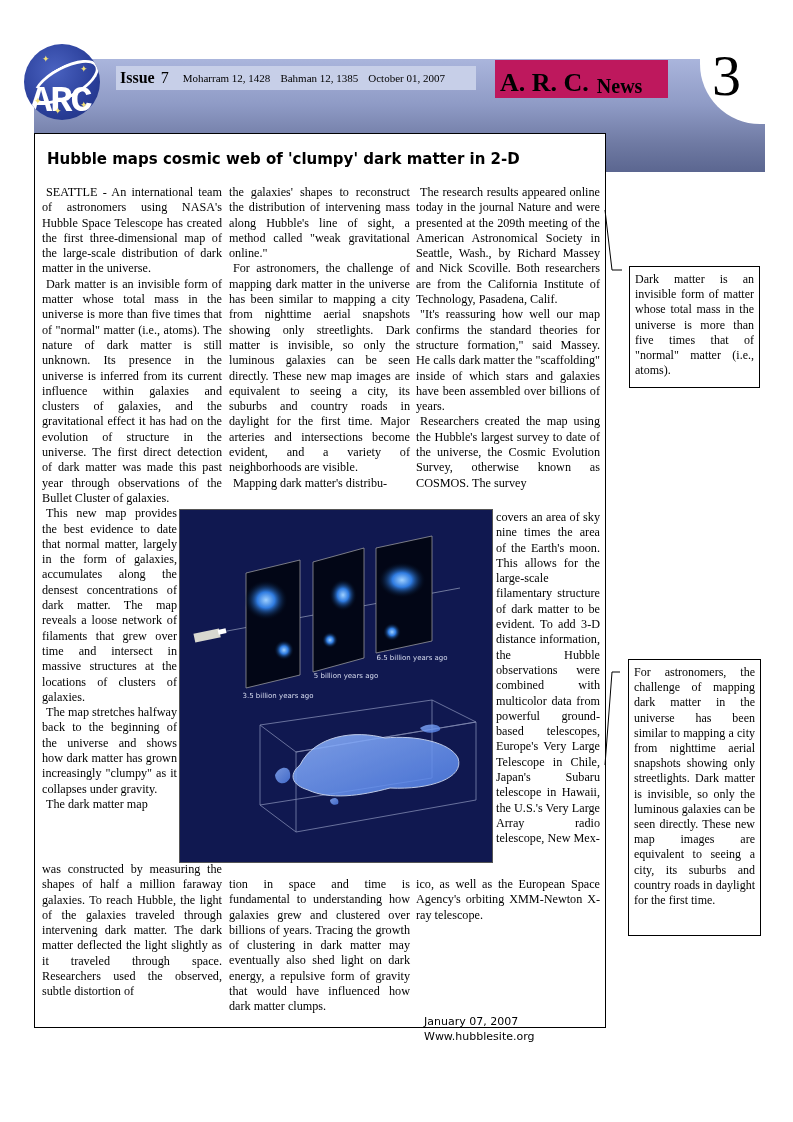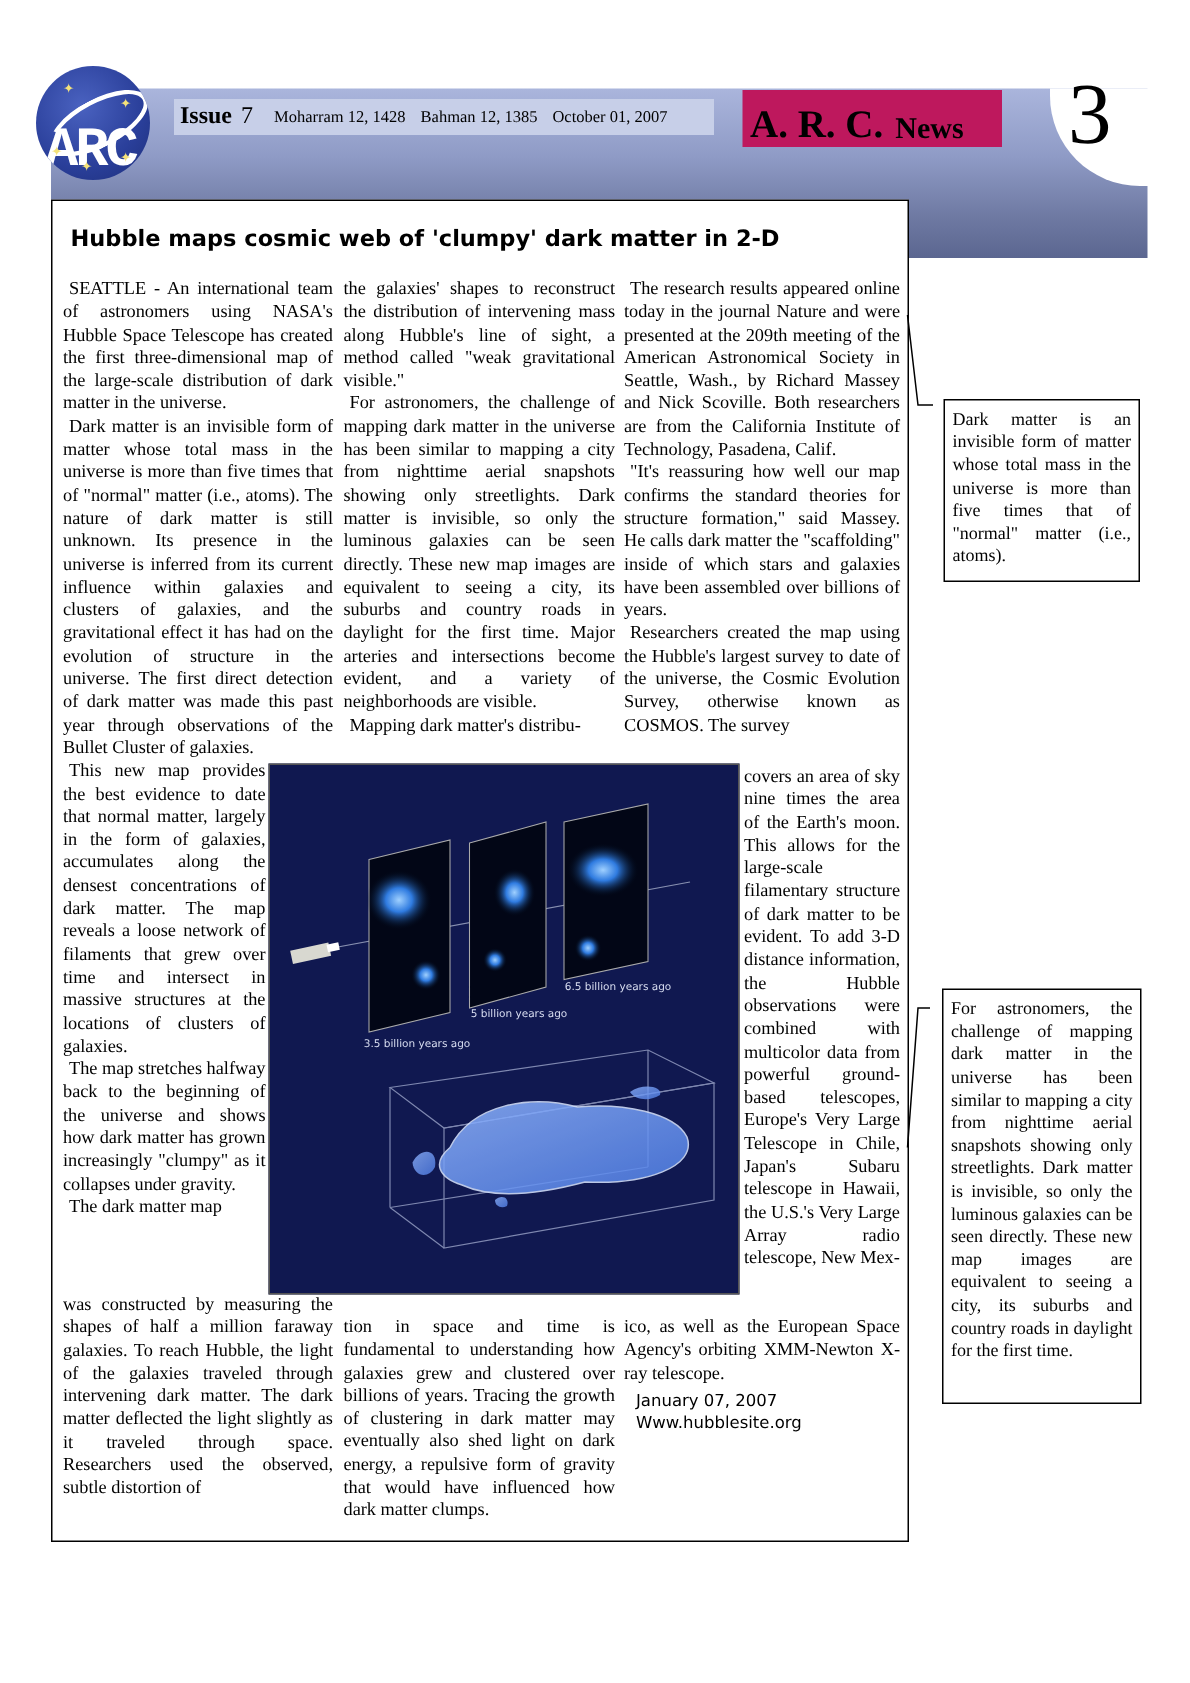--- a/index.html
+++ b/index.html
@@ -84,7 +84,7 @@
   </div>
 
   <div class="col col2">
-    <p style="text-indent:0">the galaxies' shapes to reconstruct the distribution of intervening mass along Hubble's line of sight, a method called "weak gravitational visible."</p>
+    <p style="text-indent:0">the galaxies' shapes to reconstruct the distribution of intervening mass along Hubble's line of sight, a method called "weak gravitational online."</p>
     <p>For astronomers, the challenge of mapping dark matter in the universe has been similar to mapping a city from nighttime aerial snapshots showing only streetlights. Dark matter is invisible, so only the luminous galaxies can be seen directly. These new map images are equivalent to seeing a city, its suburbs and country roads in daylight for the first time. Major arteries and intersections become evident, and a variety of neighborhoods are visible.</p>
     <p>Mapping dark matter's distribu-</p>
   </div>

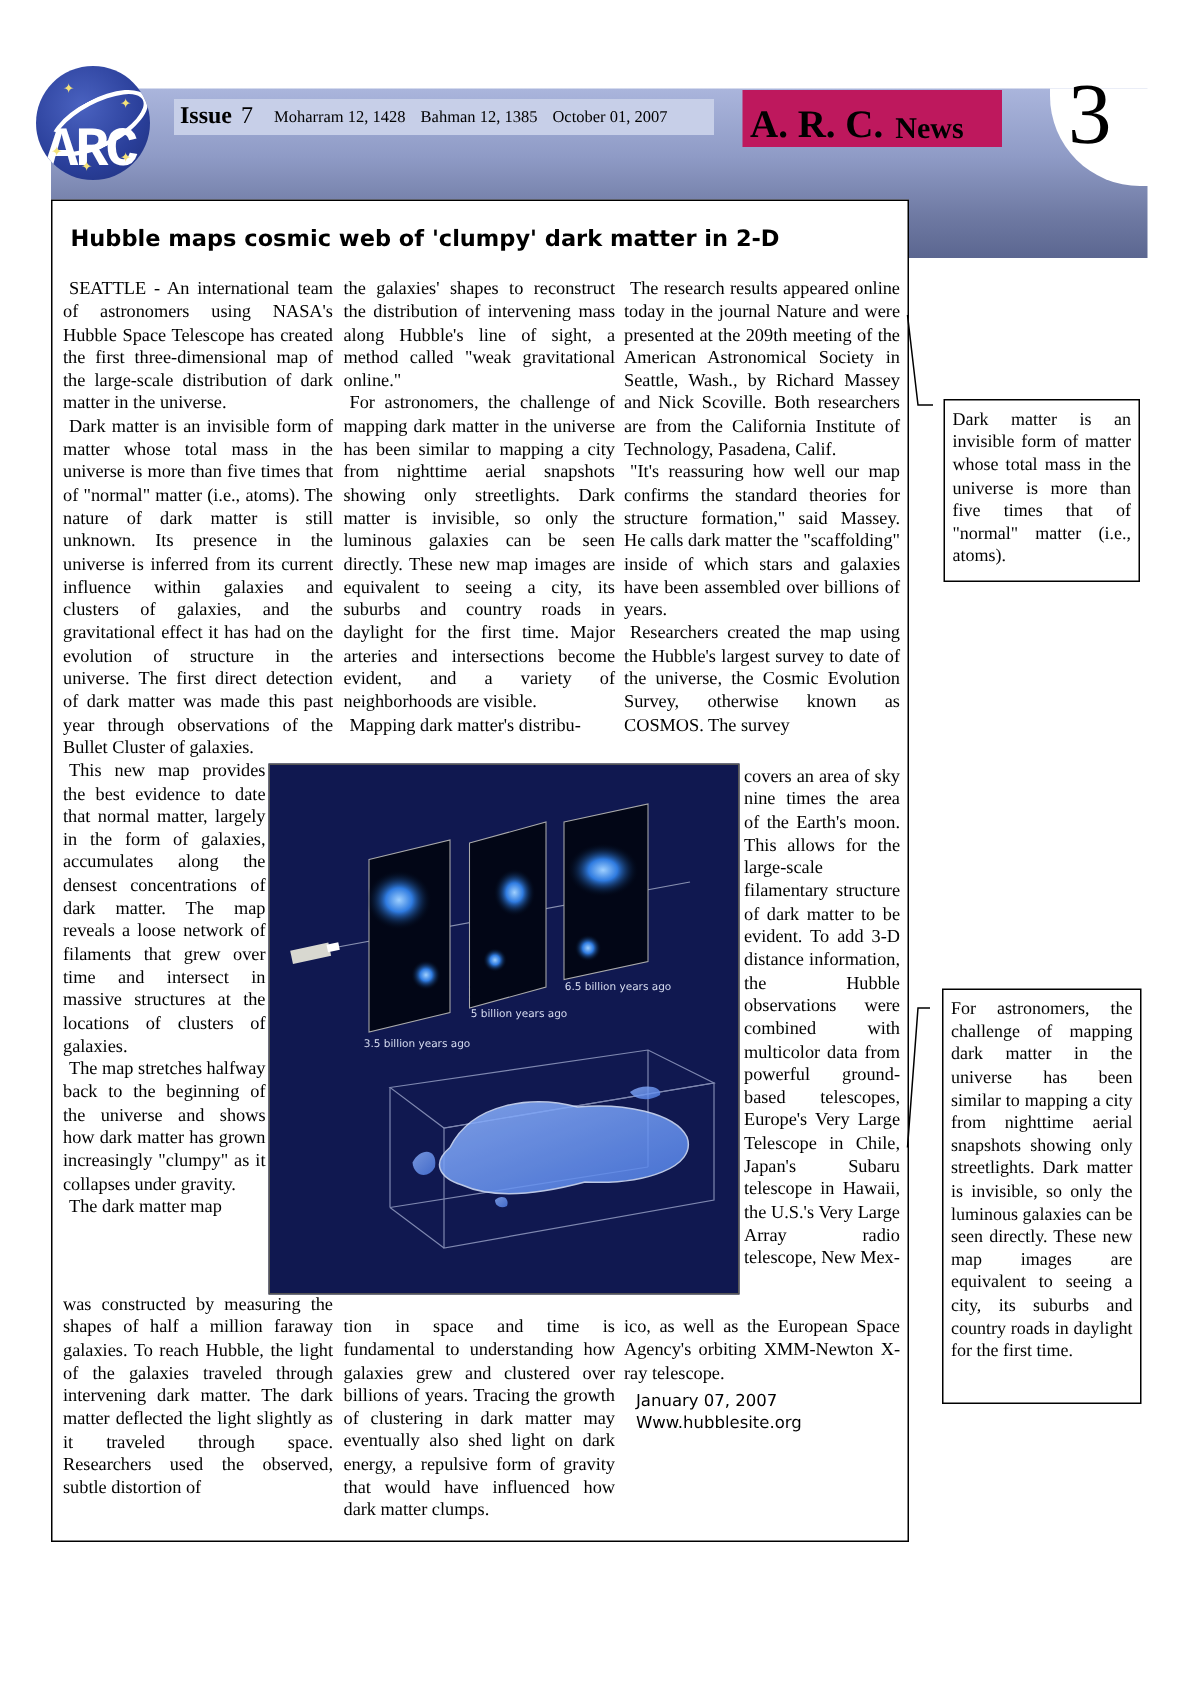--- a/index.html
+++ b/index.html
@@ -32,7 +32,7 @@
   .col2-bottom { left:194px; top:743px; width:181px; }
   .col3-side { left:461px; top:376px; width:104px; }
   .col3-bottom { left:381px; top:743px; width:184px; }
-  .source { position:absolute; left:389px; top:792px; font-family:"DejaVu Sans", sans-serif; font-size:11px; line-height:15px; }
+  .source { position:absolute; left:389px; top:880px; font-family:"DejaVu Sans", sans-serif; font-size:11px; line-height:15px; }
   .pullquote { position:absolute; background:#fff; border:1px solid #000; font-size:12px; line-height:15.2px; text-align:justify; padding:5px 5px; box-sizing:border-box; }
   .pq1 { left:629px; top:266px; width:131px; height:122px; }
   .pq2 { left:628px; top:659px; width:133px; height:277px; }

